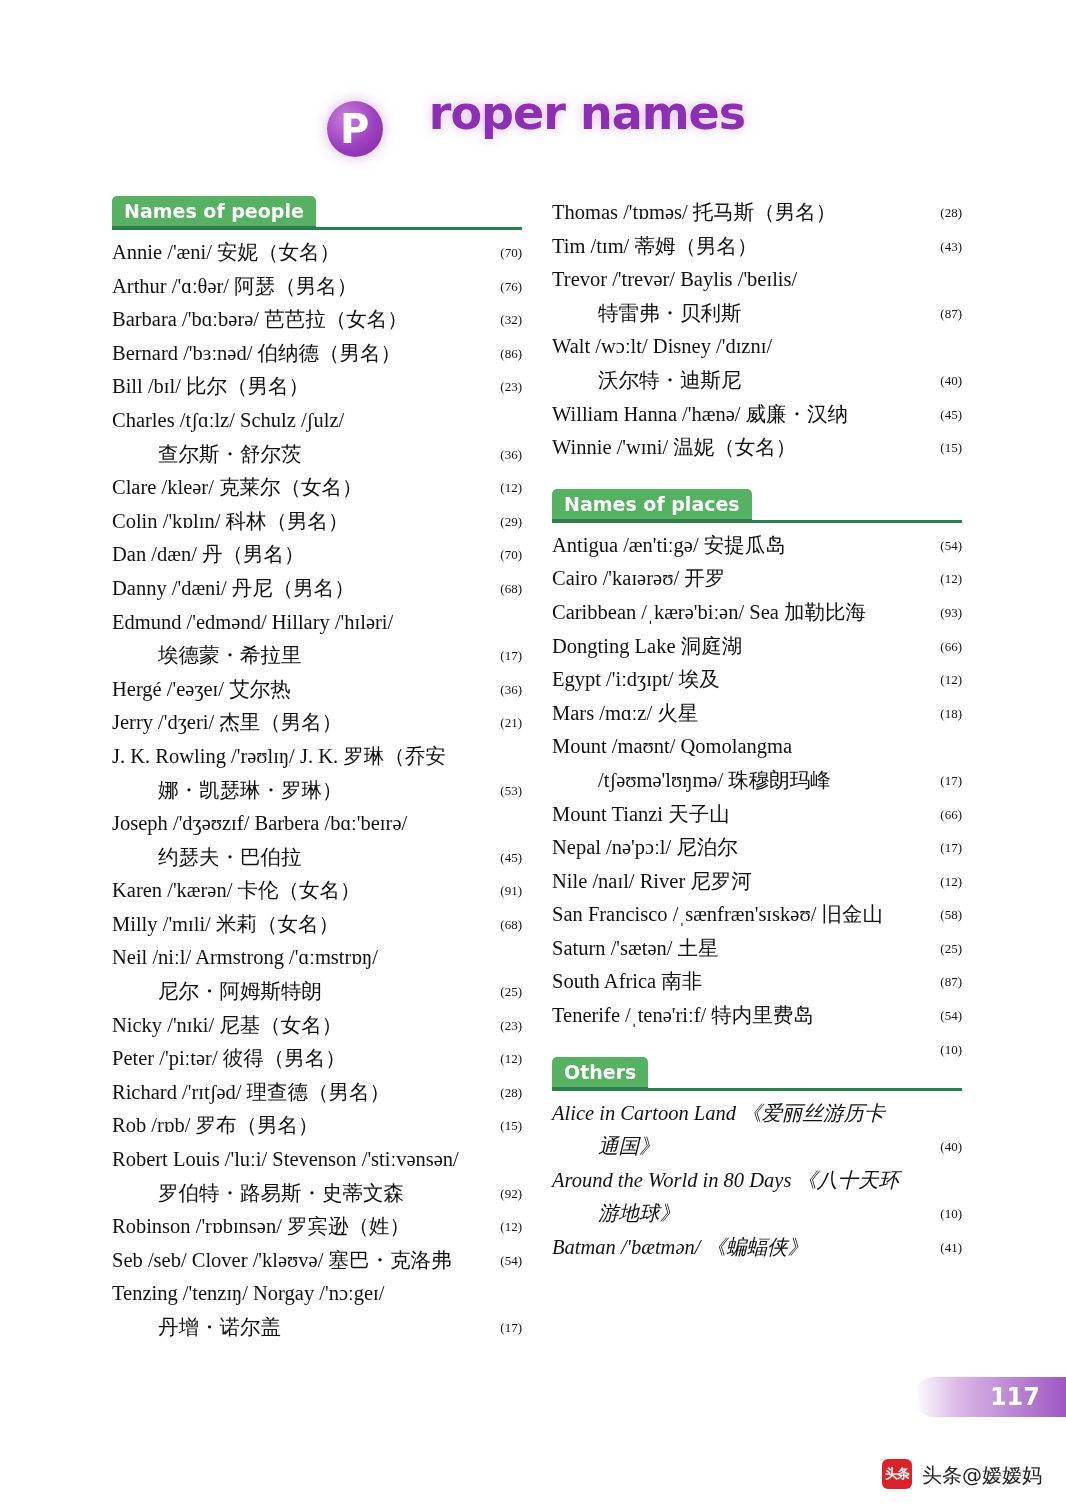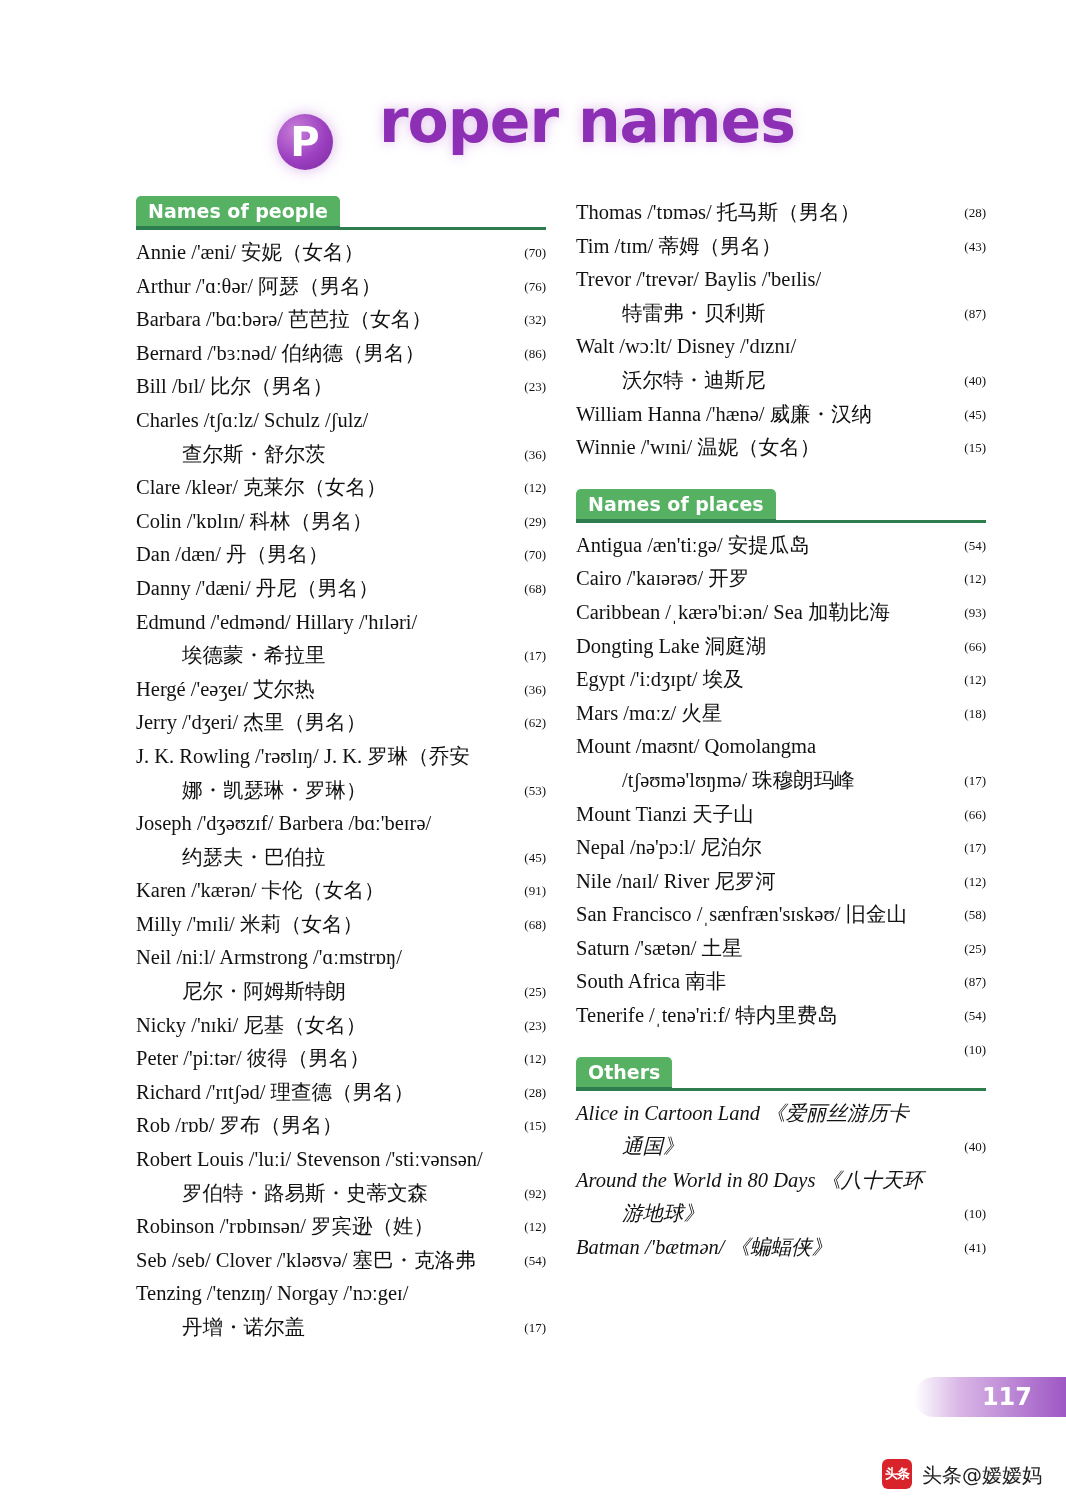--- a/index.html
+++ b/index.html
@@ -53,7 +53,7 @@
   .title-text {
     font-family: "DejaVu Sans", sans-serif;
     font-weight: bold;
-    font-size: 60px;
+    font-size: 46px;
     letter-spacing: -1px;
     color: #8c2fb5;
     text-shadow: 0 0 12px rgba(205, 150, 225, 0.65), 1px 1px 0 #ffffff;

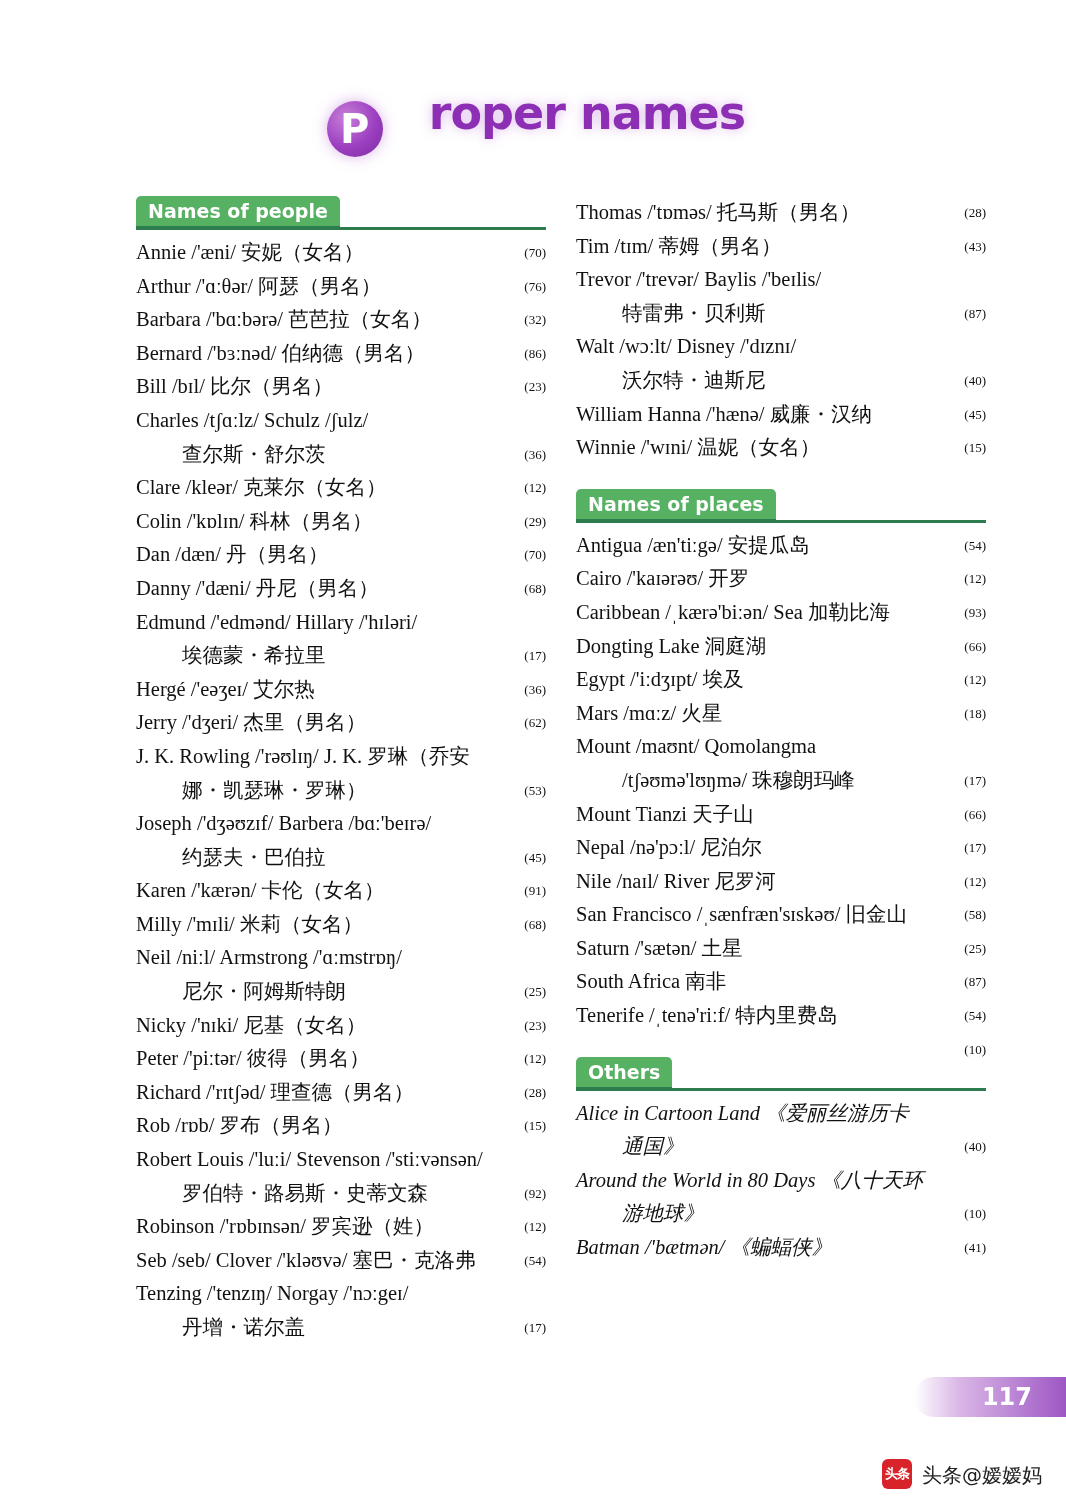--- a/index.html
+++ b/index.html
@@ -67,7 +67,6 @@
     left: 0;
     width: 934px;
     height: 1180px;
-    margin-left: 24px;
   }
   .col {
     position: absolute;

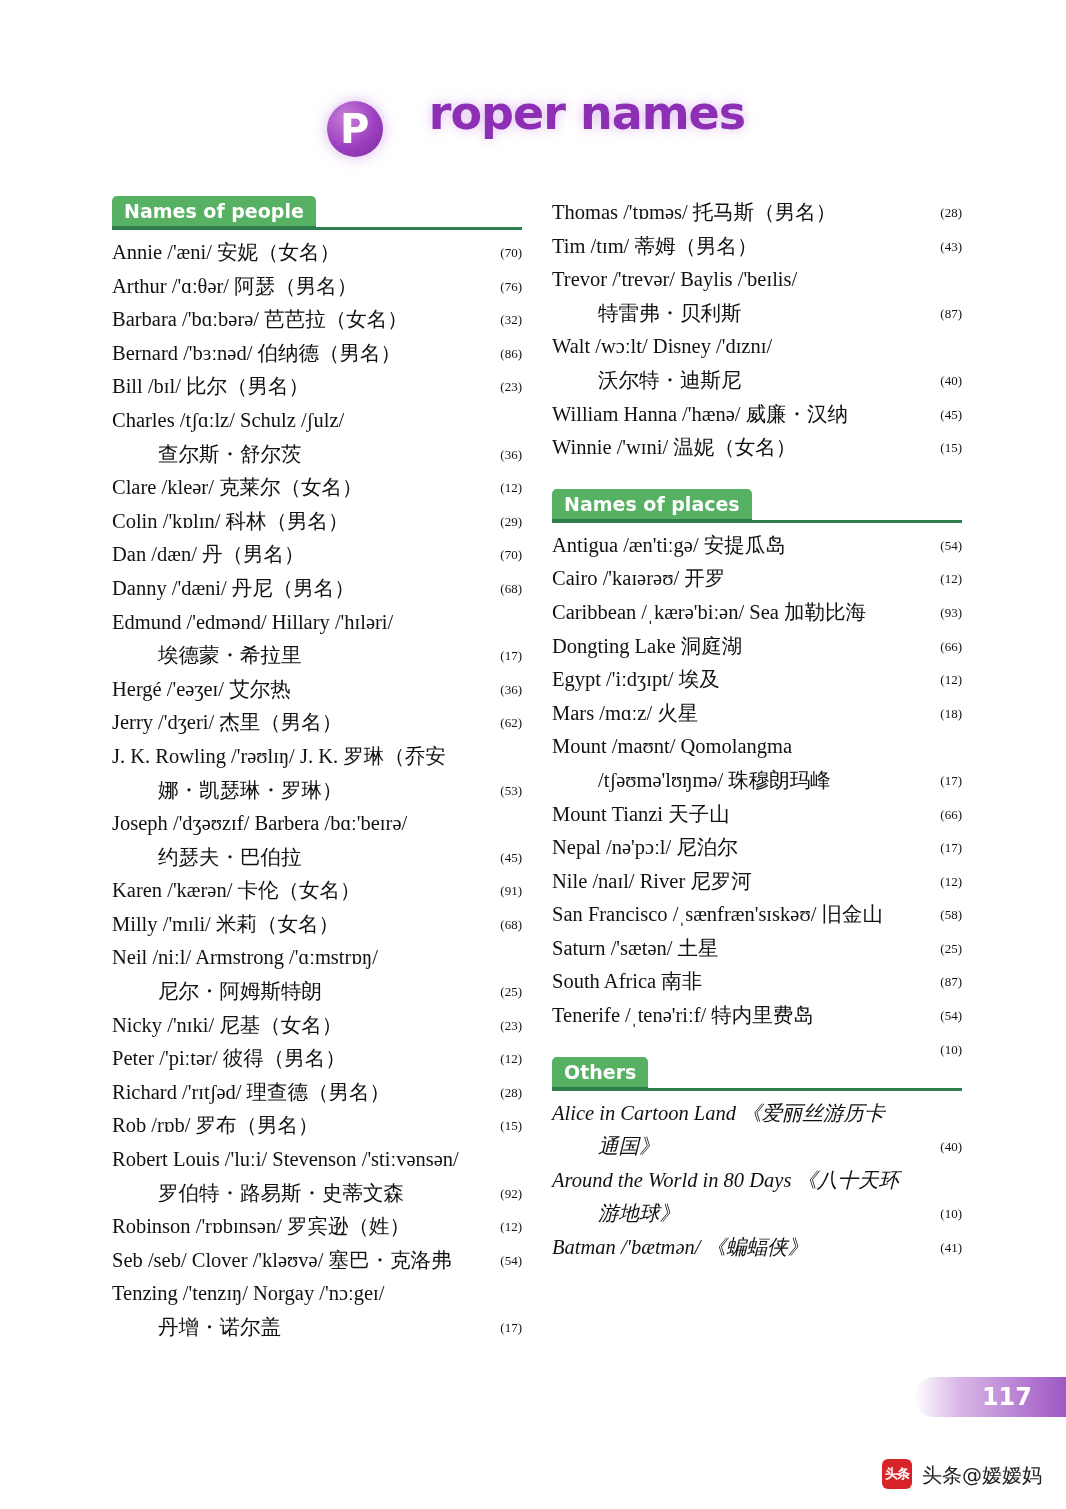--- a/index.html
+++ b/index.html
@@ -252,7 +252,7 @@
           </li>
           <li class="entry">
             <span class="txt">Jerry /'dʒeri/ 杰里（男名）</span>
-            <span class="pg top">(62)</span>
+            <span class="pg top">(21)</span>
           </li>
           <li class="entry">
             <span class="txt">J. K. Rowling /'rəʊlɪŋ/ J. K. 罗琳（乔安</span>

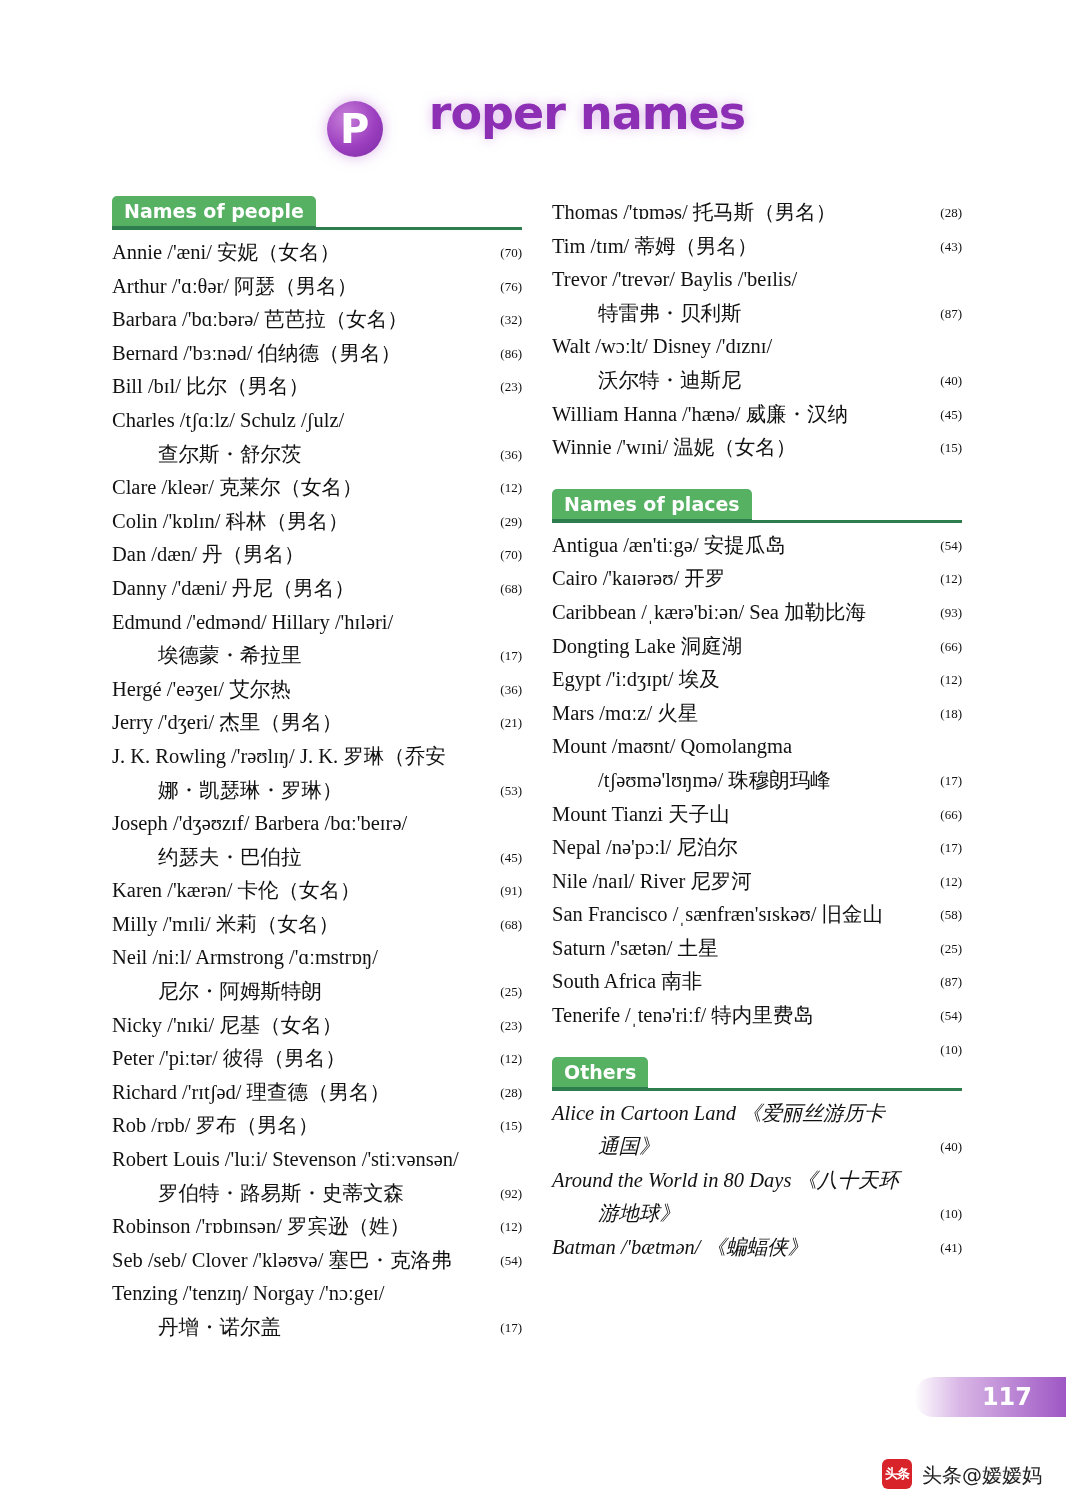--- a/index.html
+++ b/index.html
@@ -155,7 +155,7 @@
     font-size: 24px;
     line-height: 40px;
     text-align: right;
-    padding-right: 34px;
+    padding-right: 26px;
     box-sizing: border-box;
     margin-top: 35px;
   }

